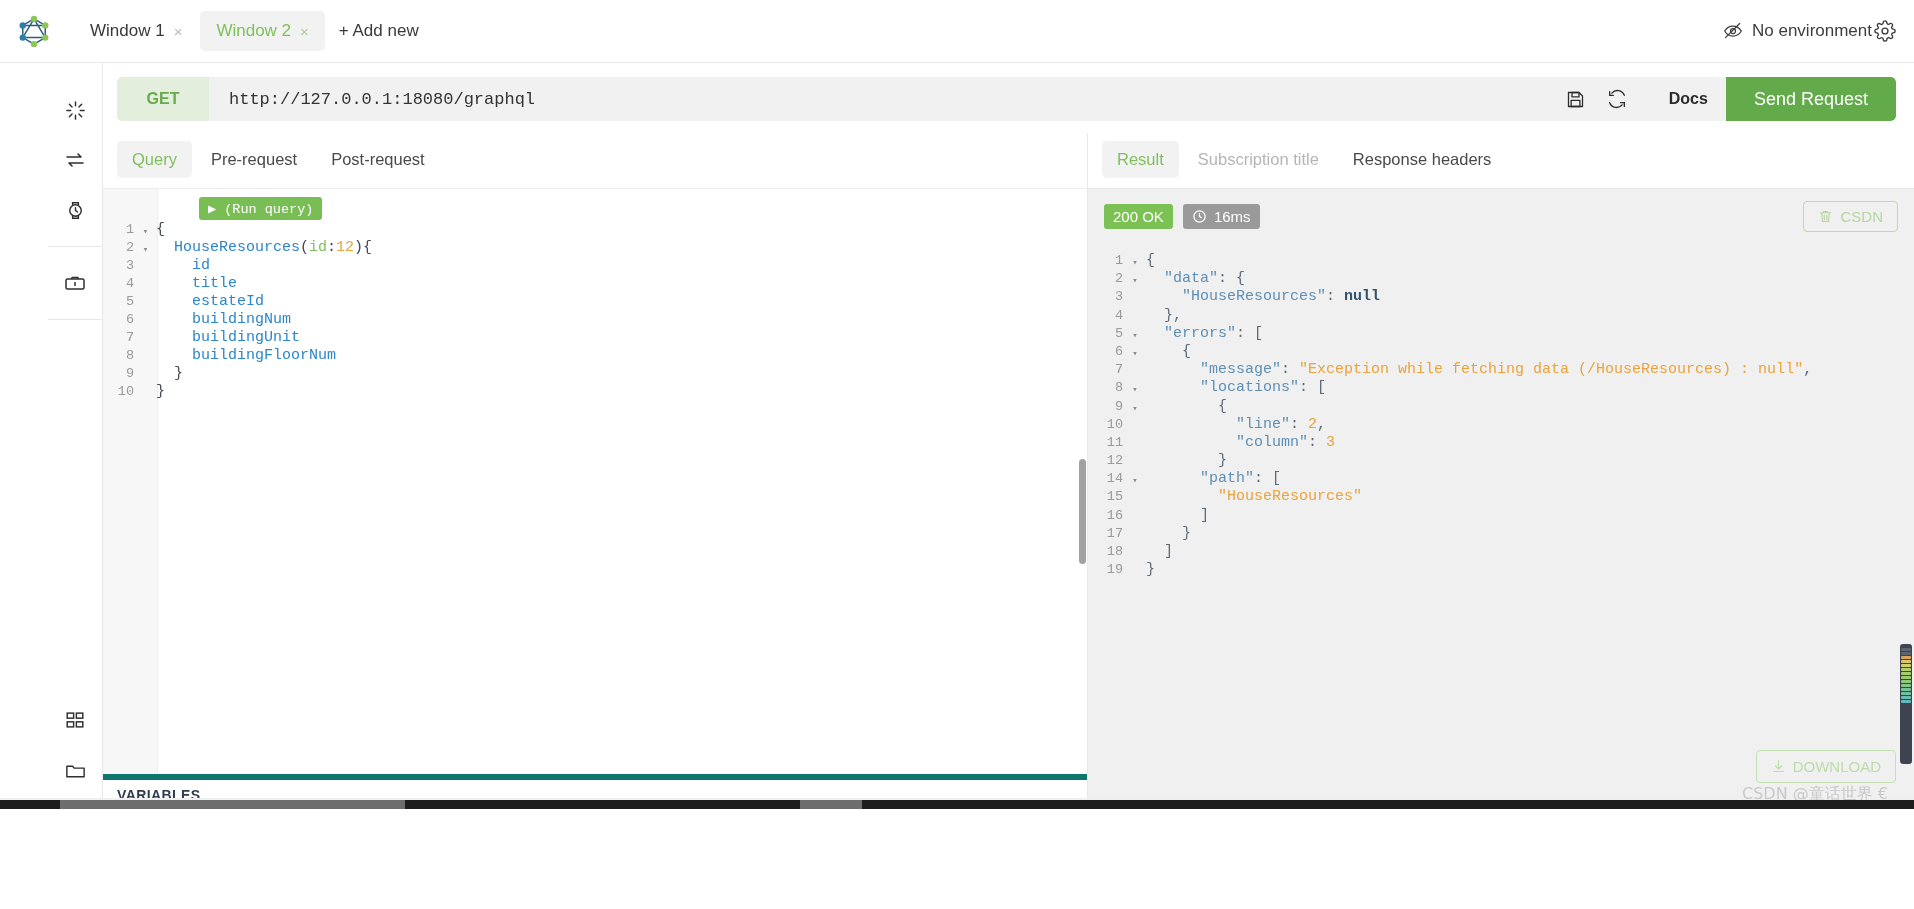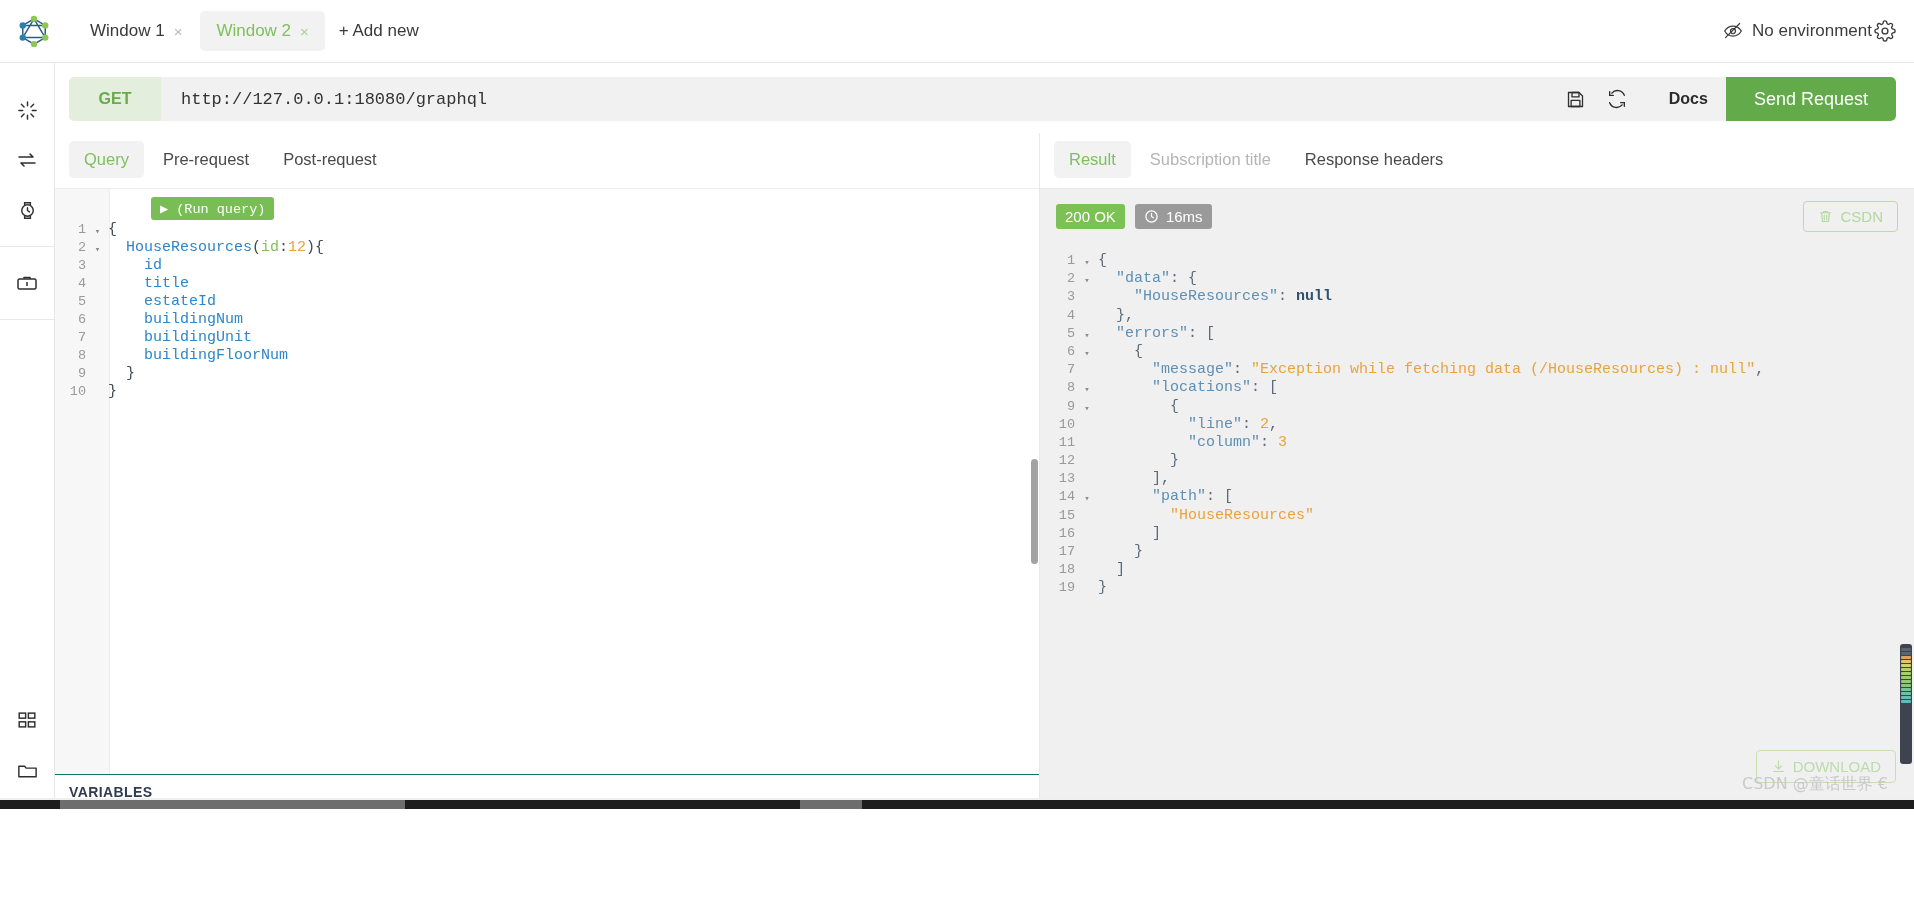--- a/index.html
+++ b/index.html
@@ -36,7 +36,7 @@
   .gear { cursor: pointer; display:flex; }
 
   
-  .body-row { flex: 1; display: flex; min-height: 0; }
+  .body-row { flex: 1; display: flex; min-height: 0; margin-left: 48px; }
 
   
   .rail {

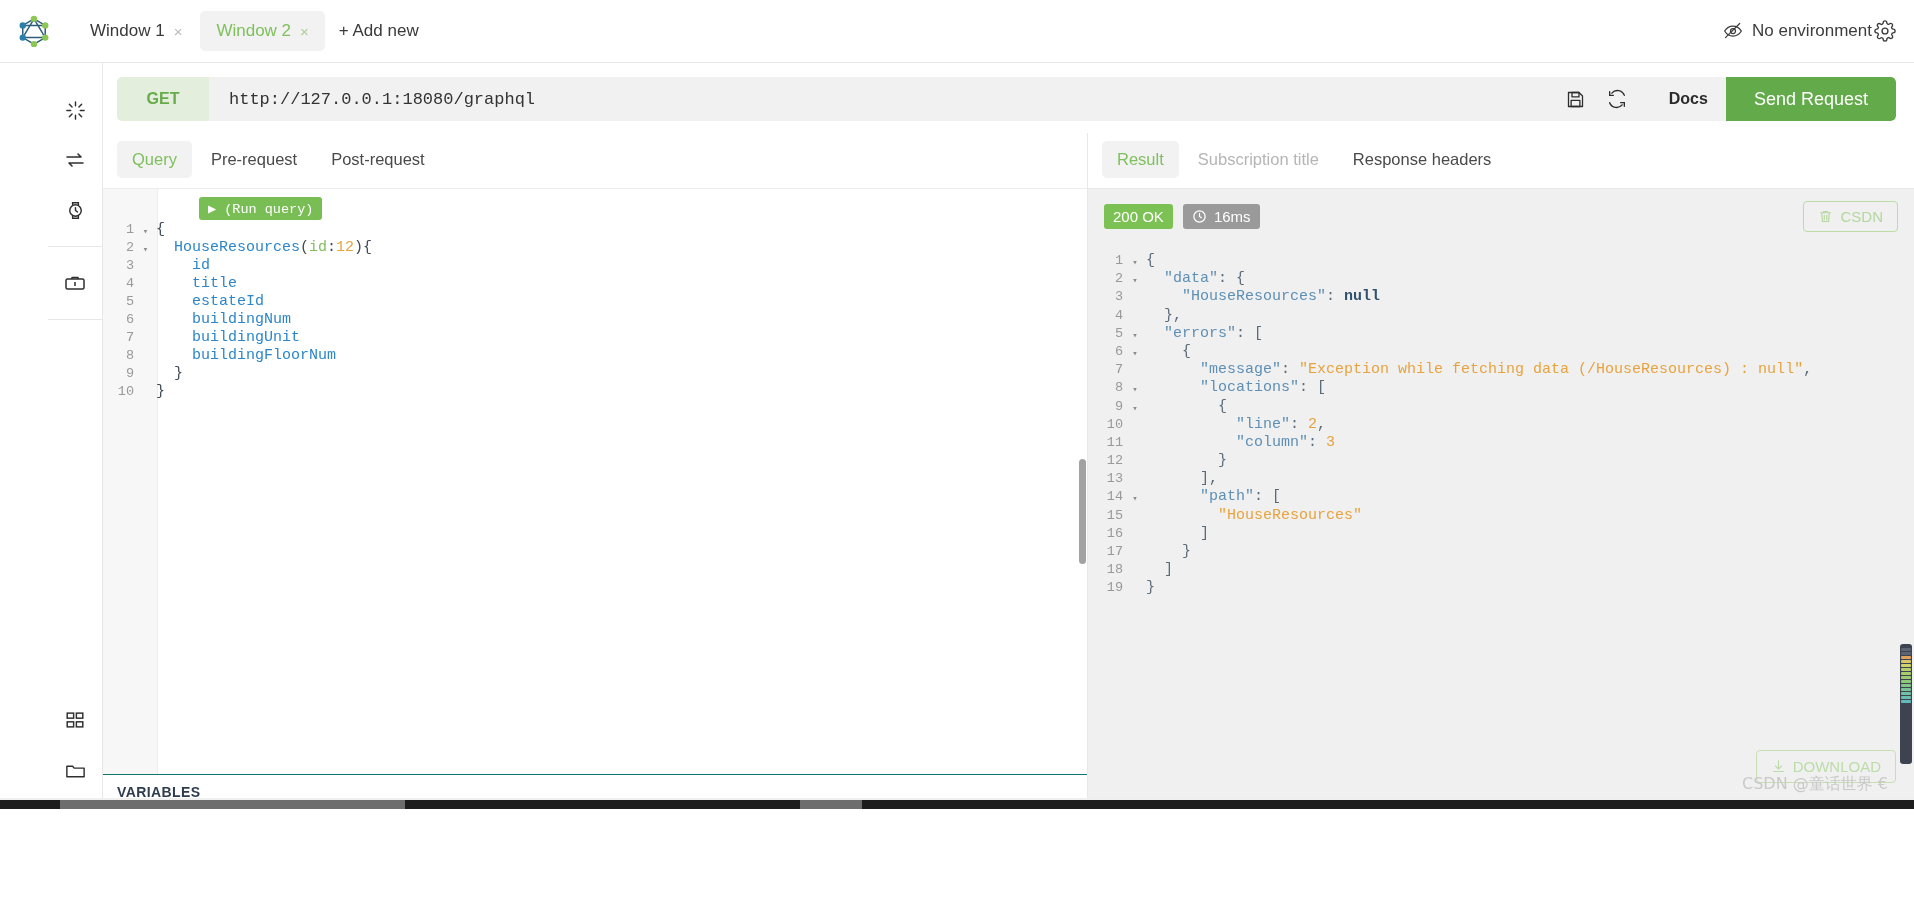--- a/index.html
+++ b/index.html
@@ -386,7 +386,6 @@
                   <div class="rline"><span class="rgutter">10</span><span class="rfold"></span><span class="ctext"><span class="">          </span><span class="j-key">"line"</span><span class="j-punct">: </span><span class="j-num">2</span><span class="j-punct">,</span></span></div>
                   <div class="rline"><span class="rgutter">11</span><span class="rfold"></span><span class="ctext"><span class="">          </span><span class="j-key">"column"</span><span class="j-punct">: </span><span class="j-num">3</span></span></div>
                   <div class="rline"><span class="rgutter">12</span><span class="rfold"></span><span class="ctext"><span class="">        </span><span class="j-punct">}</span></span></div>
-                  <div class="rline"><span class="rgutter">13</span><span class="rfold"></span><span class="ctext"><span class="">      </span><span class="j-punct">],</span></span></div>
                   <div class="rline"><span class="rgutter">14</span><span class="rfold">▾</span><span class="ctext"><span class="">      </span><span class="j-key">"path"</span><span class="j-punct">: [</span></span></div>
                   <div class="rline"><span class="rgutter">15</span><span class="rfold"></span><span class="ctext"><span class="">        </span><span class="j-str">"HouseResources"</span></span></div>
                   <div class="rline"><span class="rgutter">16</span><span class="rfold"></span><span class="ctext"><span class="">      </span><span class="j-punct">]</span></span></div>

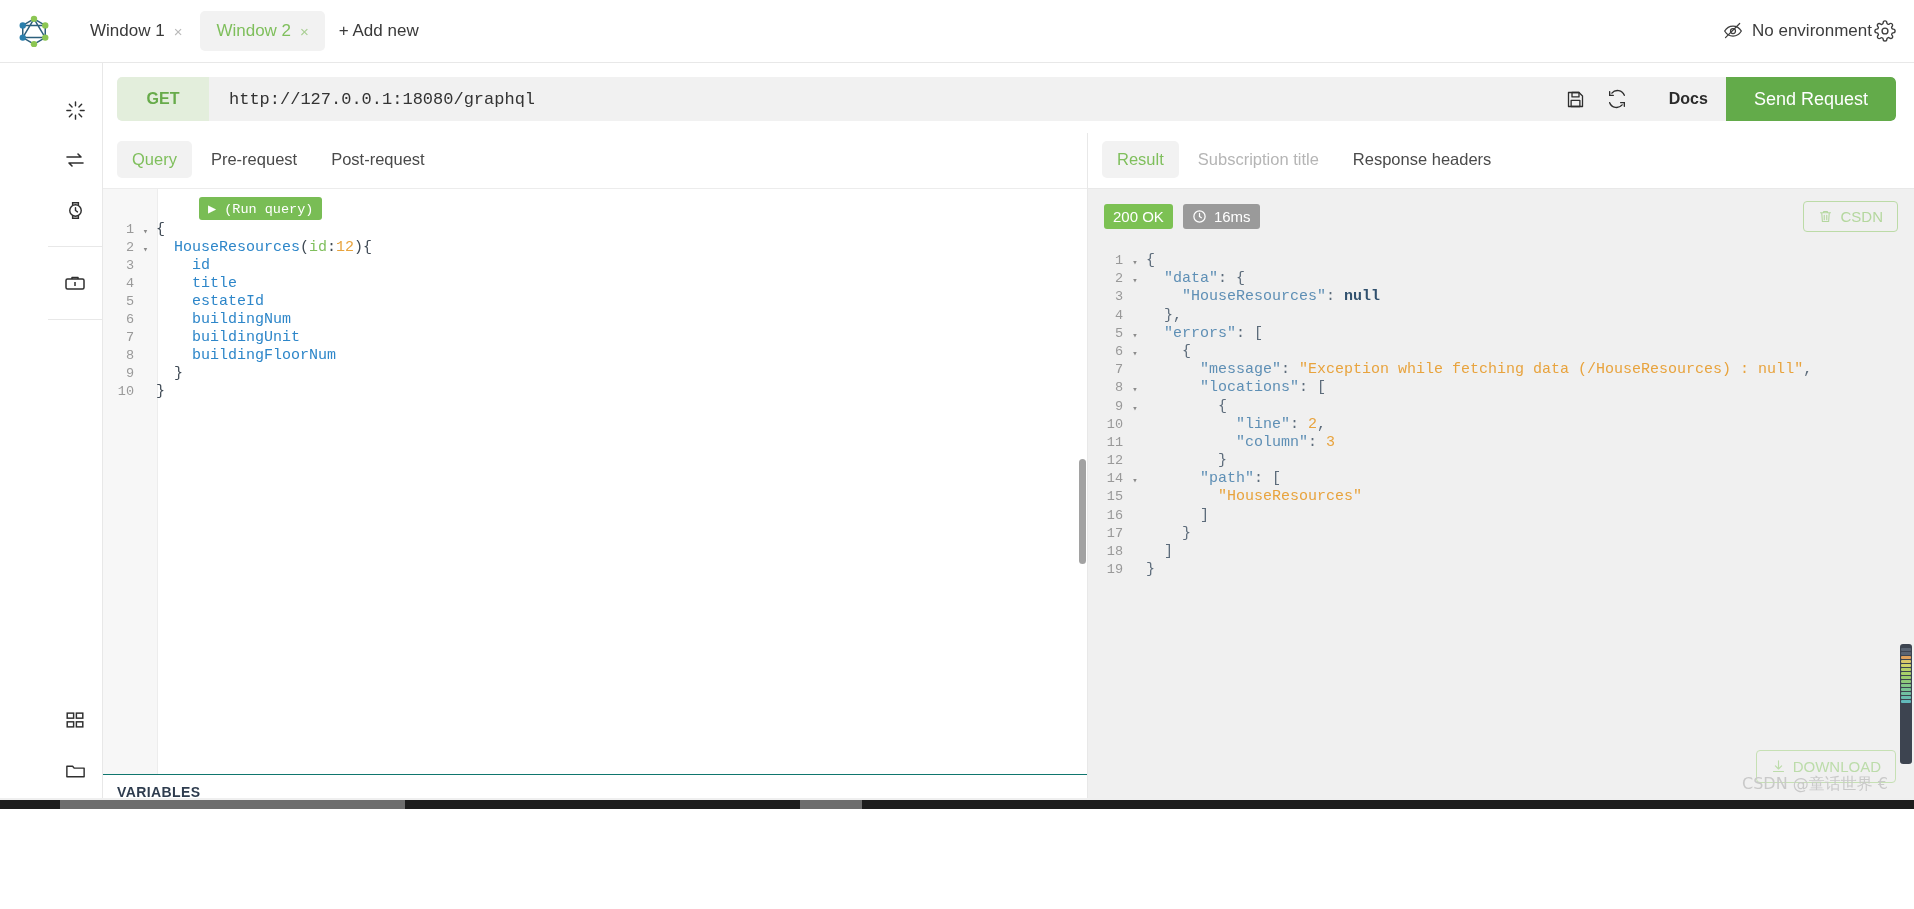--- a/index.html
+++ b/index.html
@@ -166,7 +166,7 @@
   
   .varbar {
     height: 35px; min-height: 35px; display: flex; align-items: center;
-    padding-left: 14px; border-top: 1px solid #0f766e; background: #fff;
+    padding-left: 14px; border-top: 6px solid #0f766e; background: #fff;
   }
   .varbar-label { font-size: 14px; font-weight: bold; color: #2e3c4e; letter-spacing: 0.4px; cursor: pointer; }
 

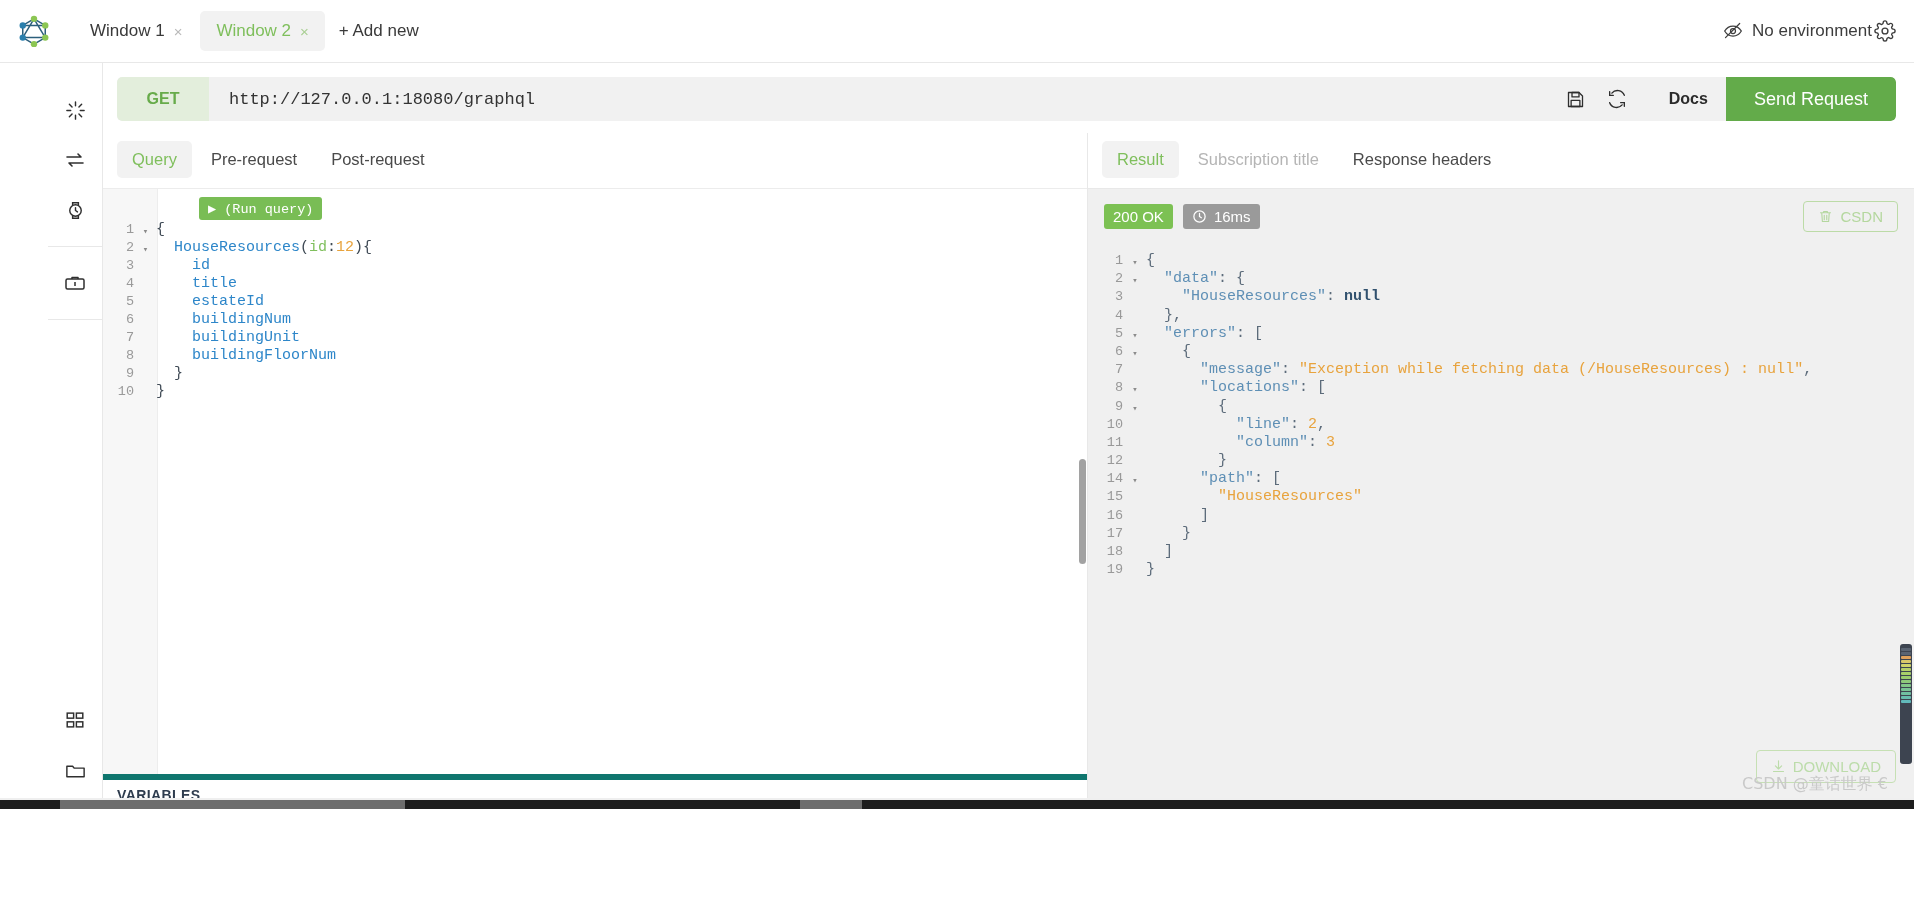--- a/index.html
+++ b/index.html
@@ -182,7 +182,7 @@
   .mm-row { height: 3px; border-radius: 1px; }
 
   .watermark {
-    position: absolute; right: 26px; bottom: 14px;
+    position: absolute; right: 26px; bottom: 4px;
     font-size: 16px; color: #c9c9c9; z-index: 20; white-space: nowrap;
     font-family: "DejaVu Sans", sans-serif;
   }

